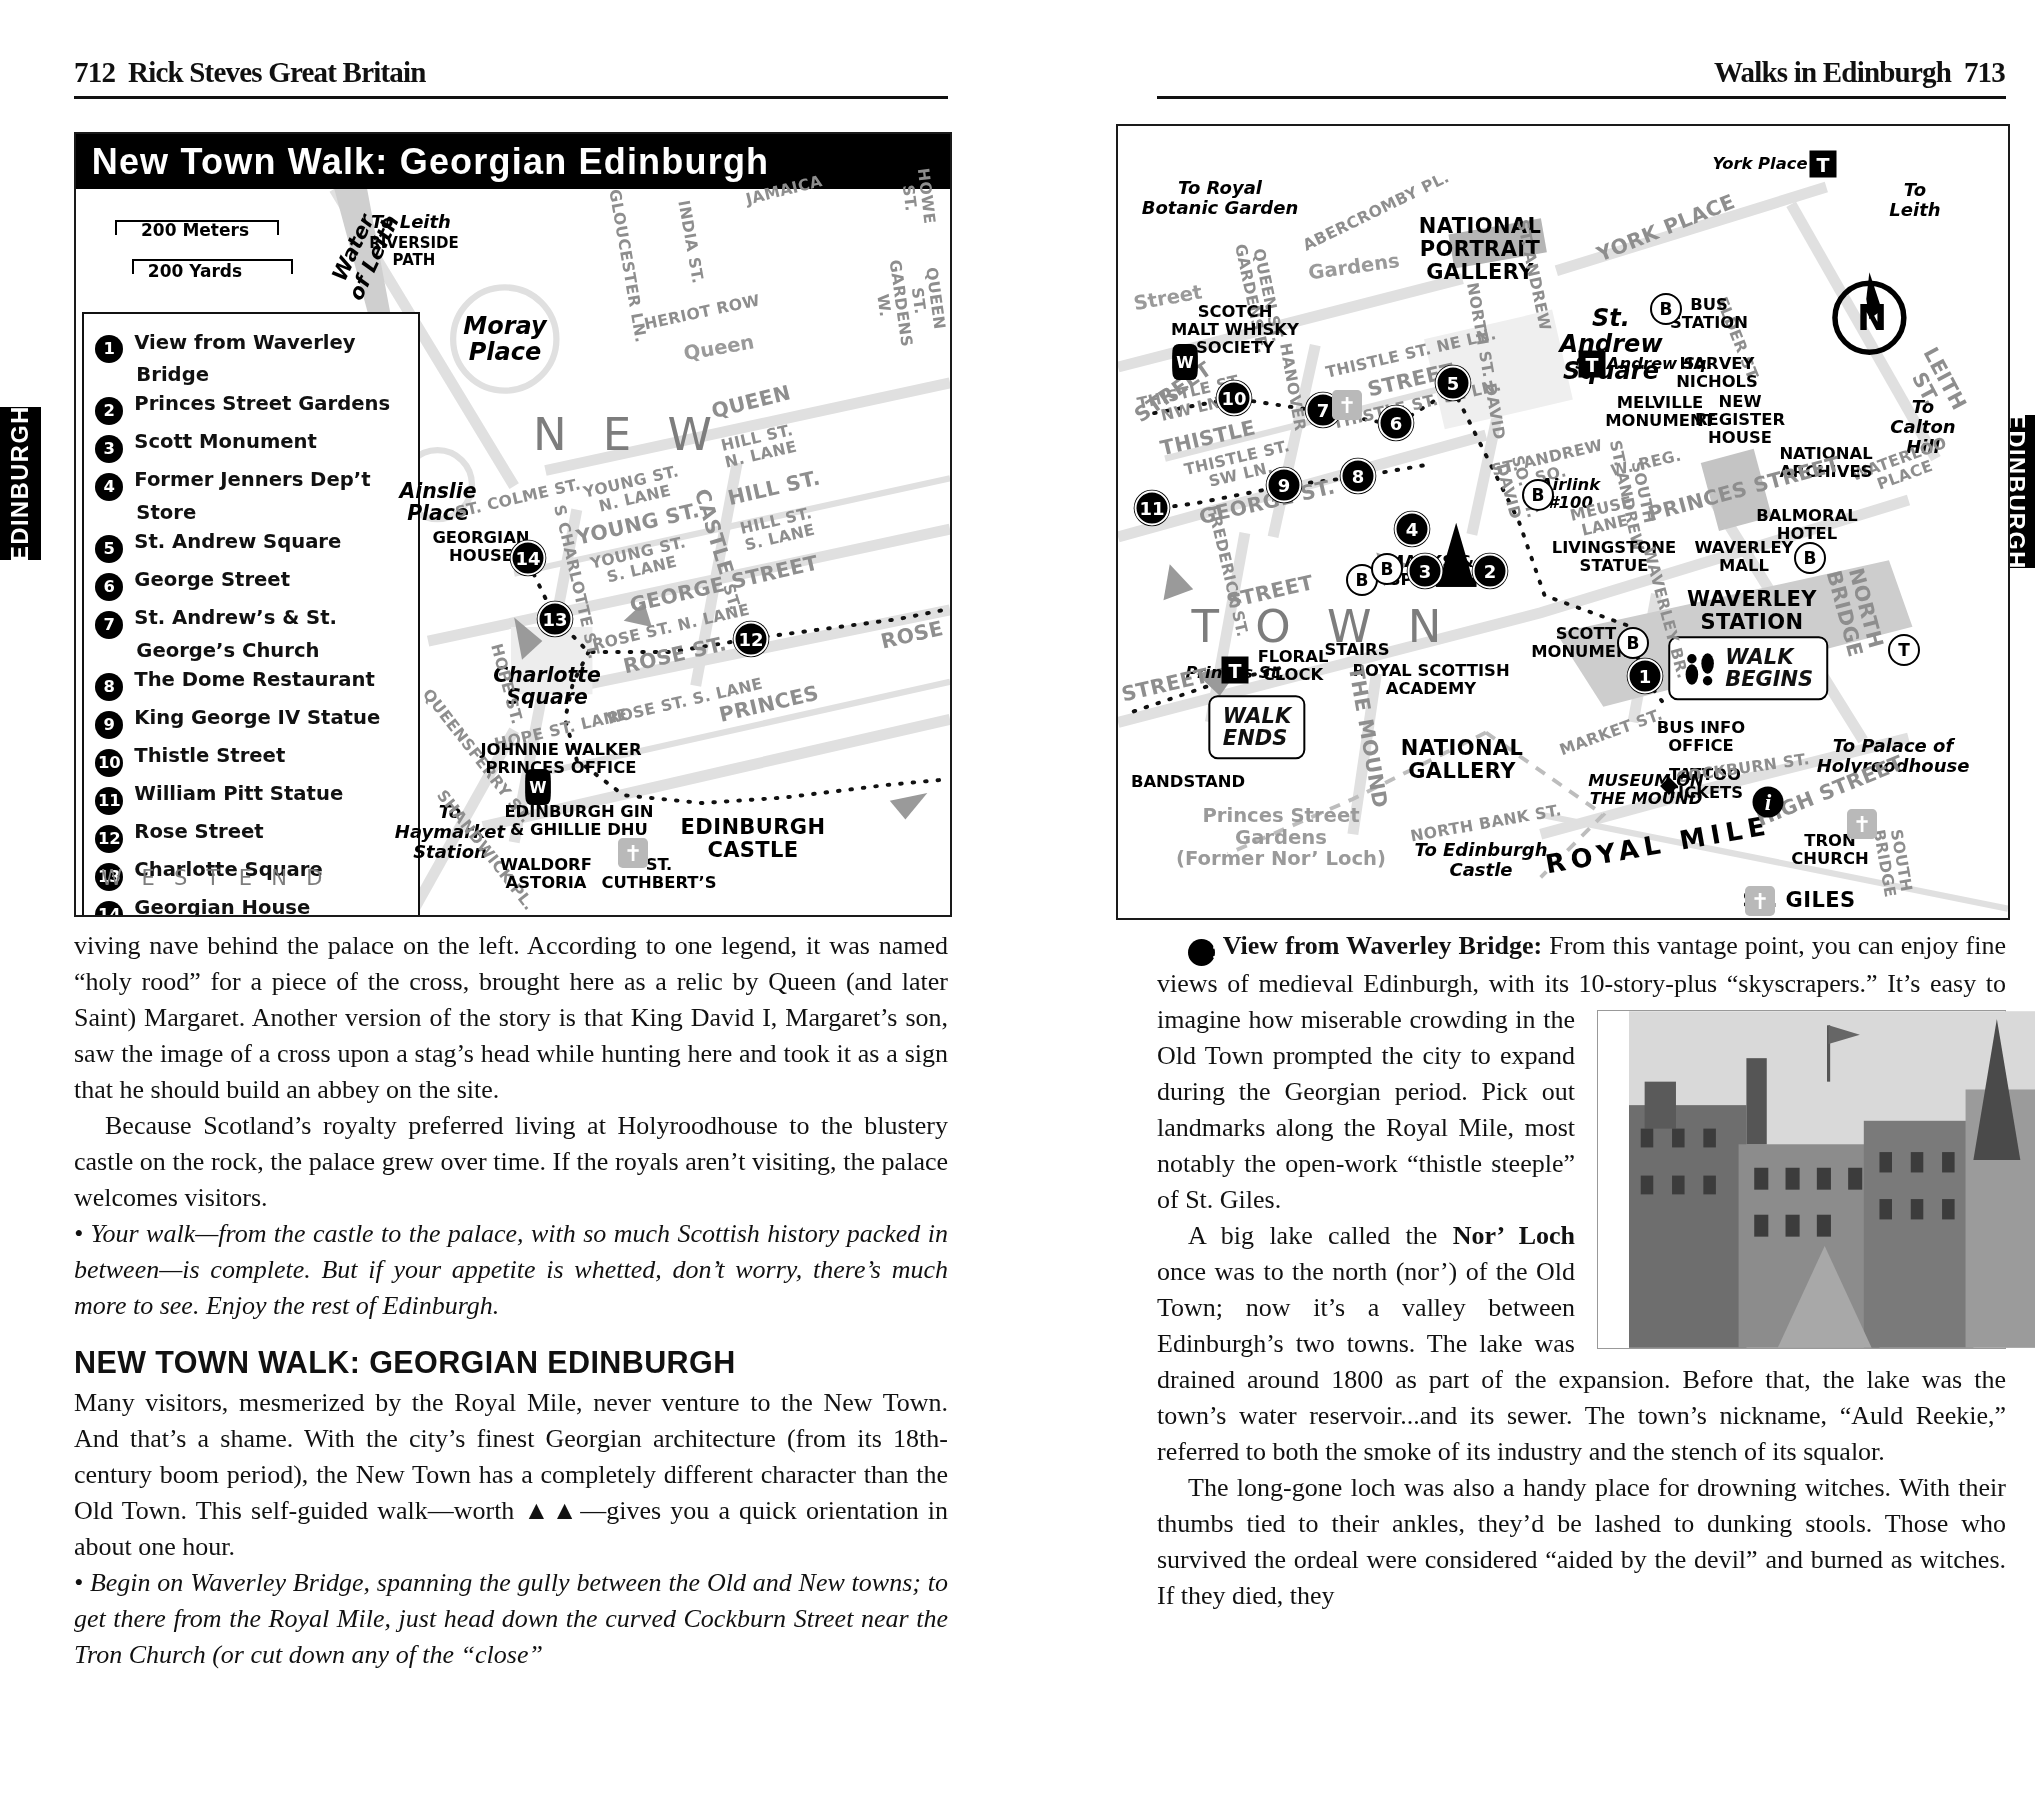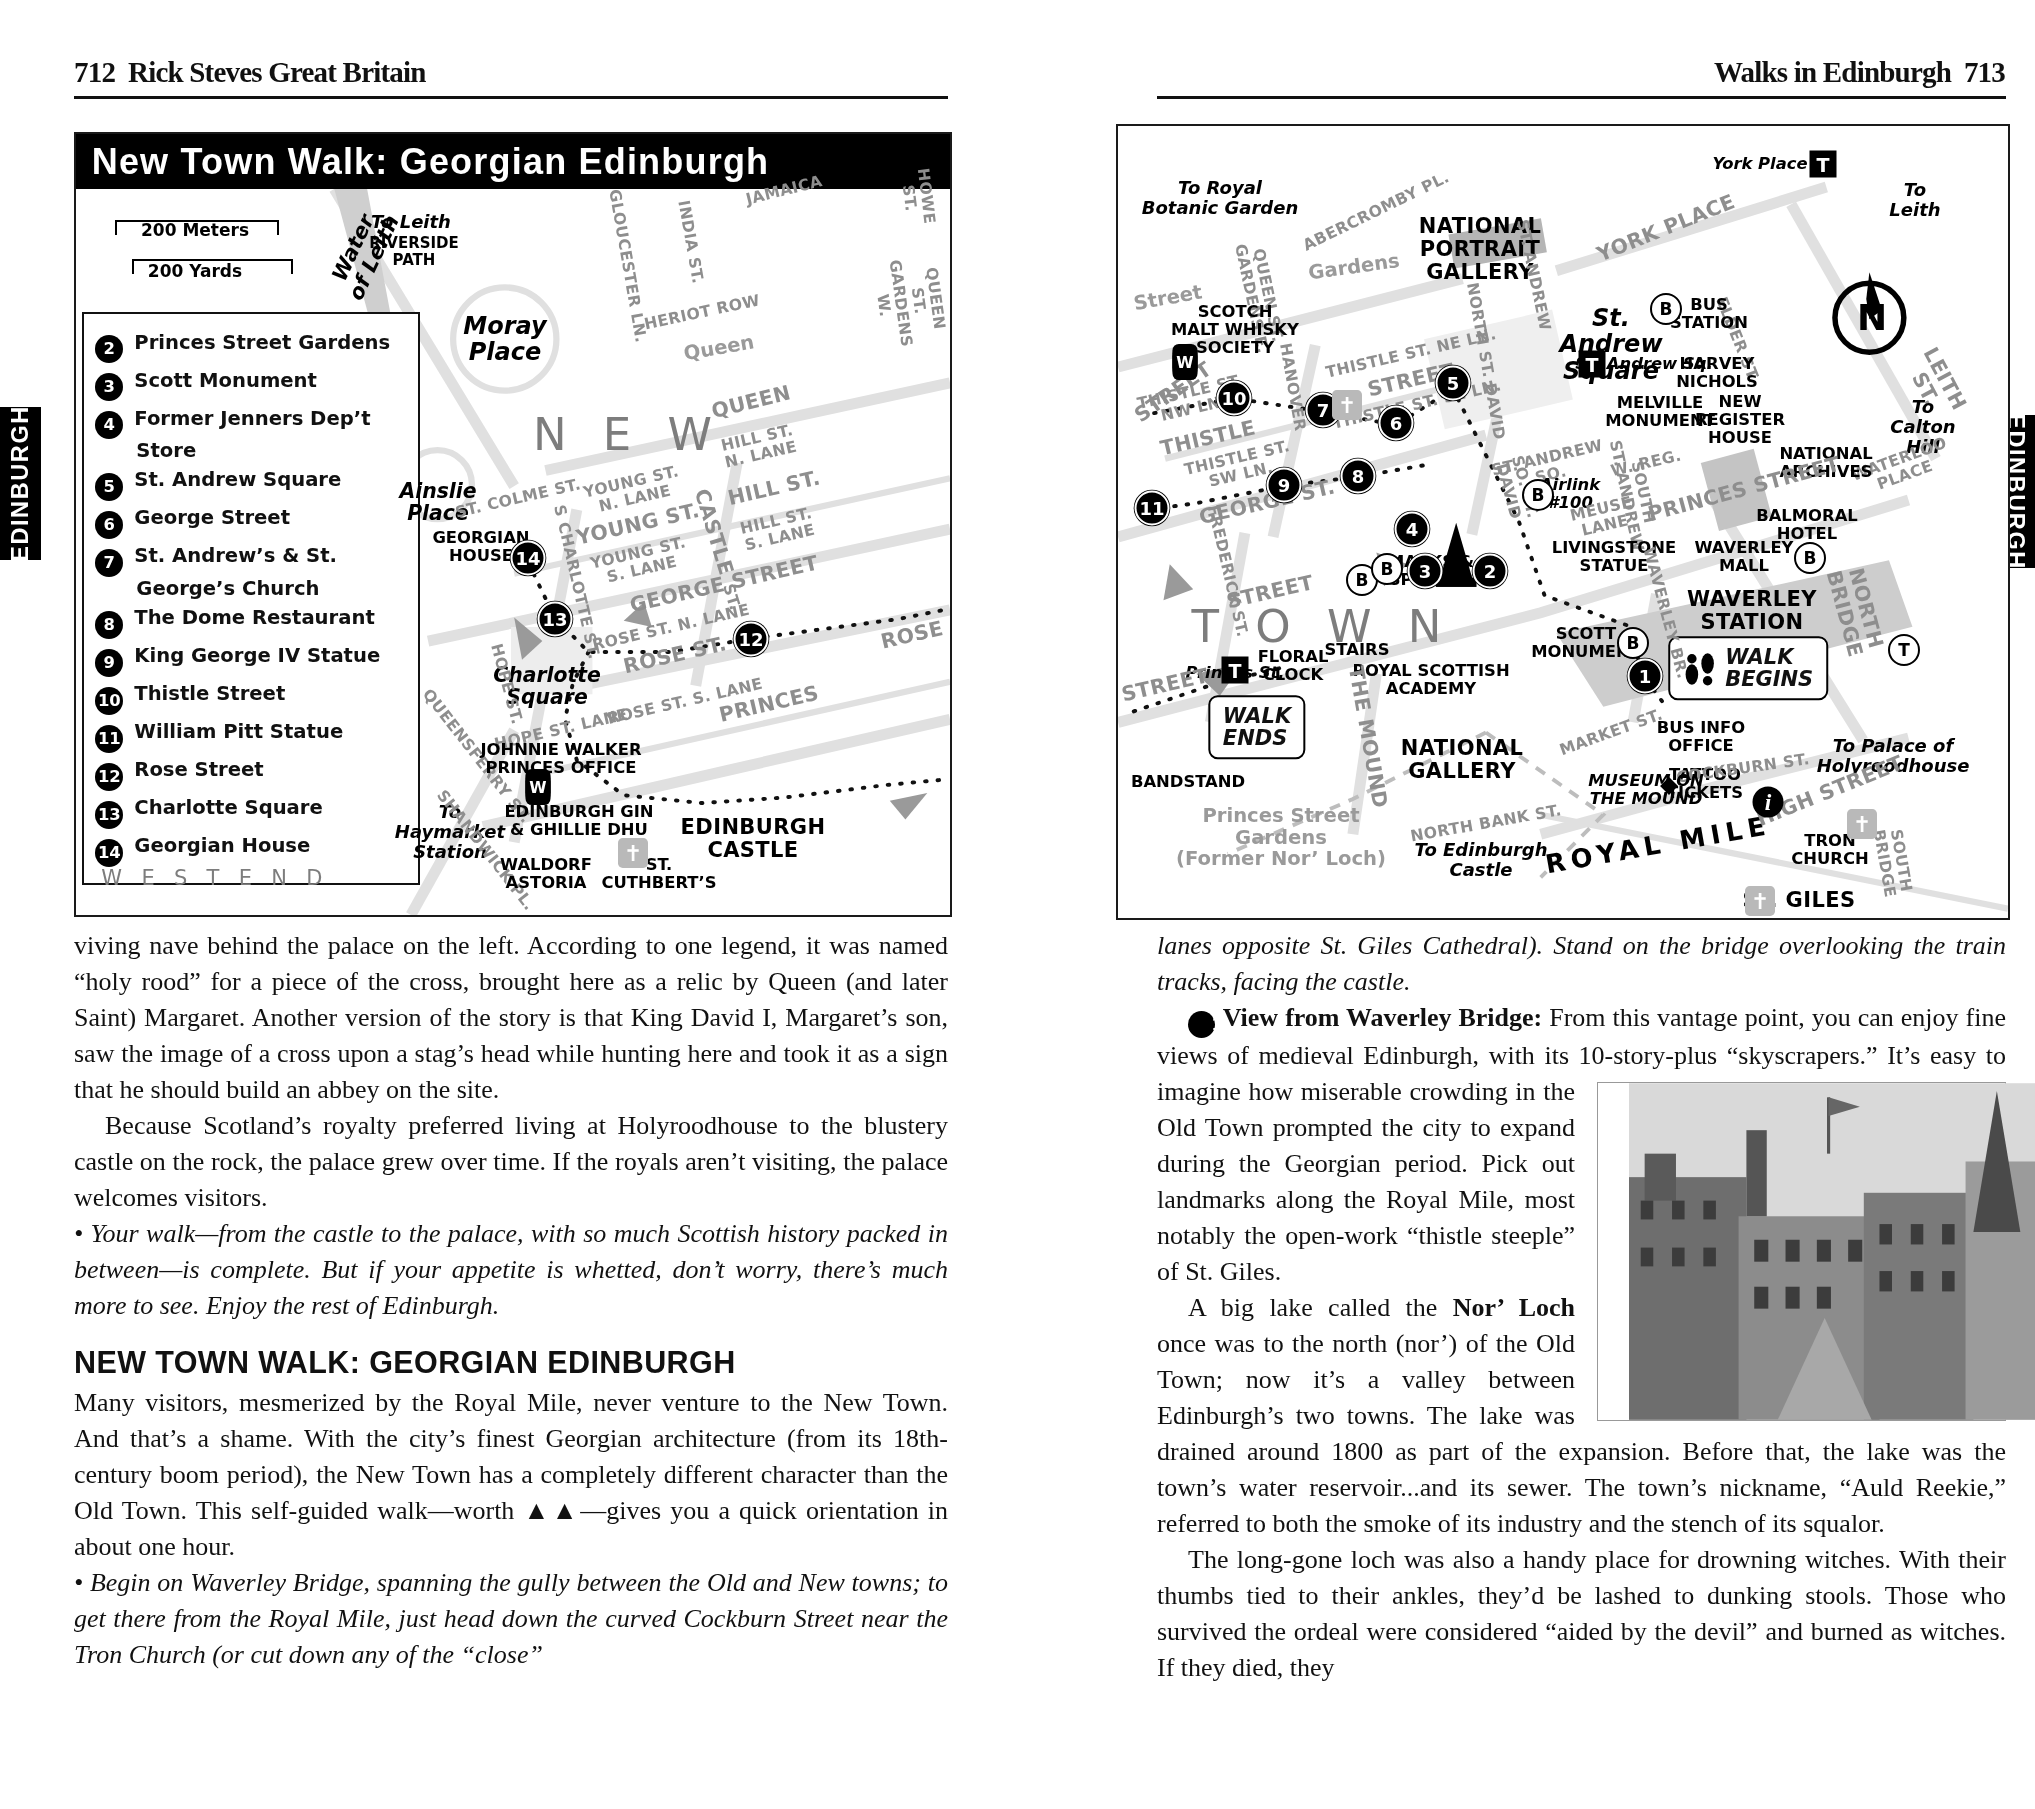--- a/index.html
+++ b/index.html
@@ -107,6 +107,7 @@
   <div class="scalebar ticksup" style="left:56px;top:125px;width:157px;"></div>
   <div class="legend">
       <ol id="legend-list">
+        <li><span class="mknum">1</span>View from Waverley Bridge</li>
         <li><span class="mknum">2</span>Princes Street Gardens</li>
         <li><span class="mknum">3</span>Scott Monument</li>
         <li><span class="mknum">4</span>Former Jenners Dep’t Store</li>

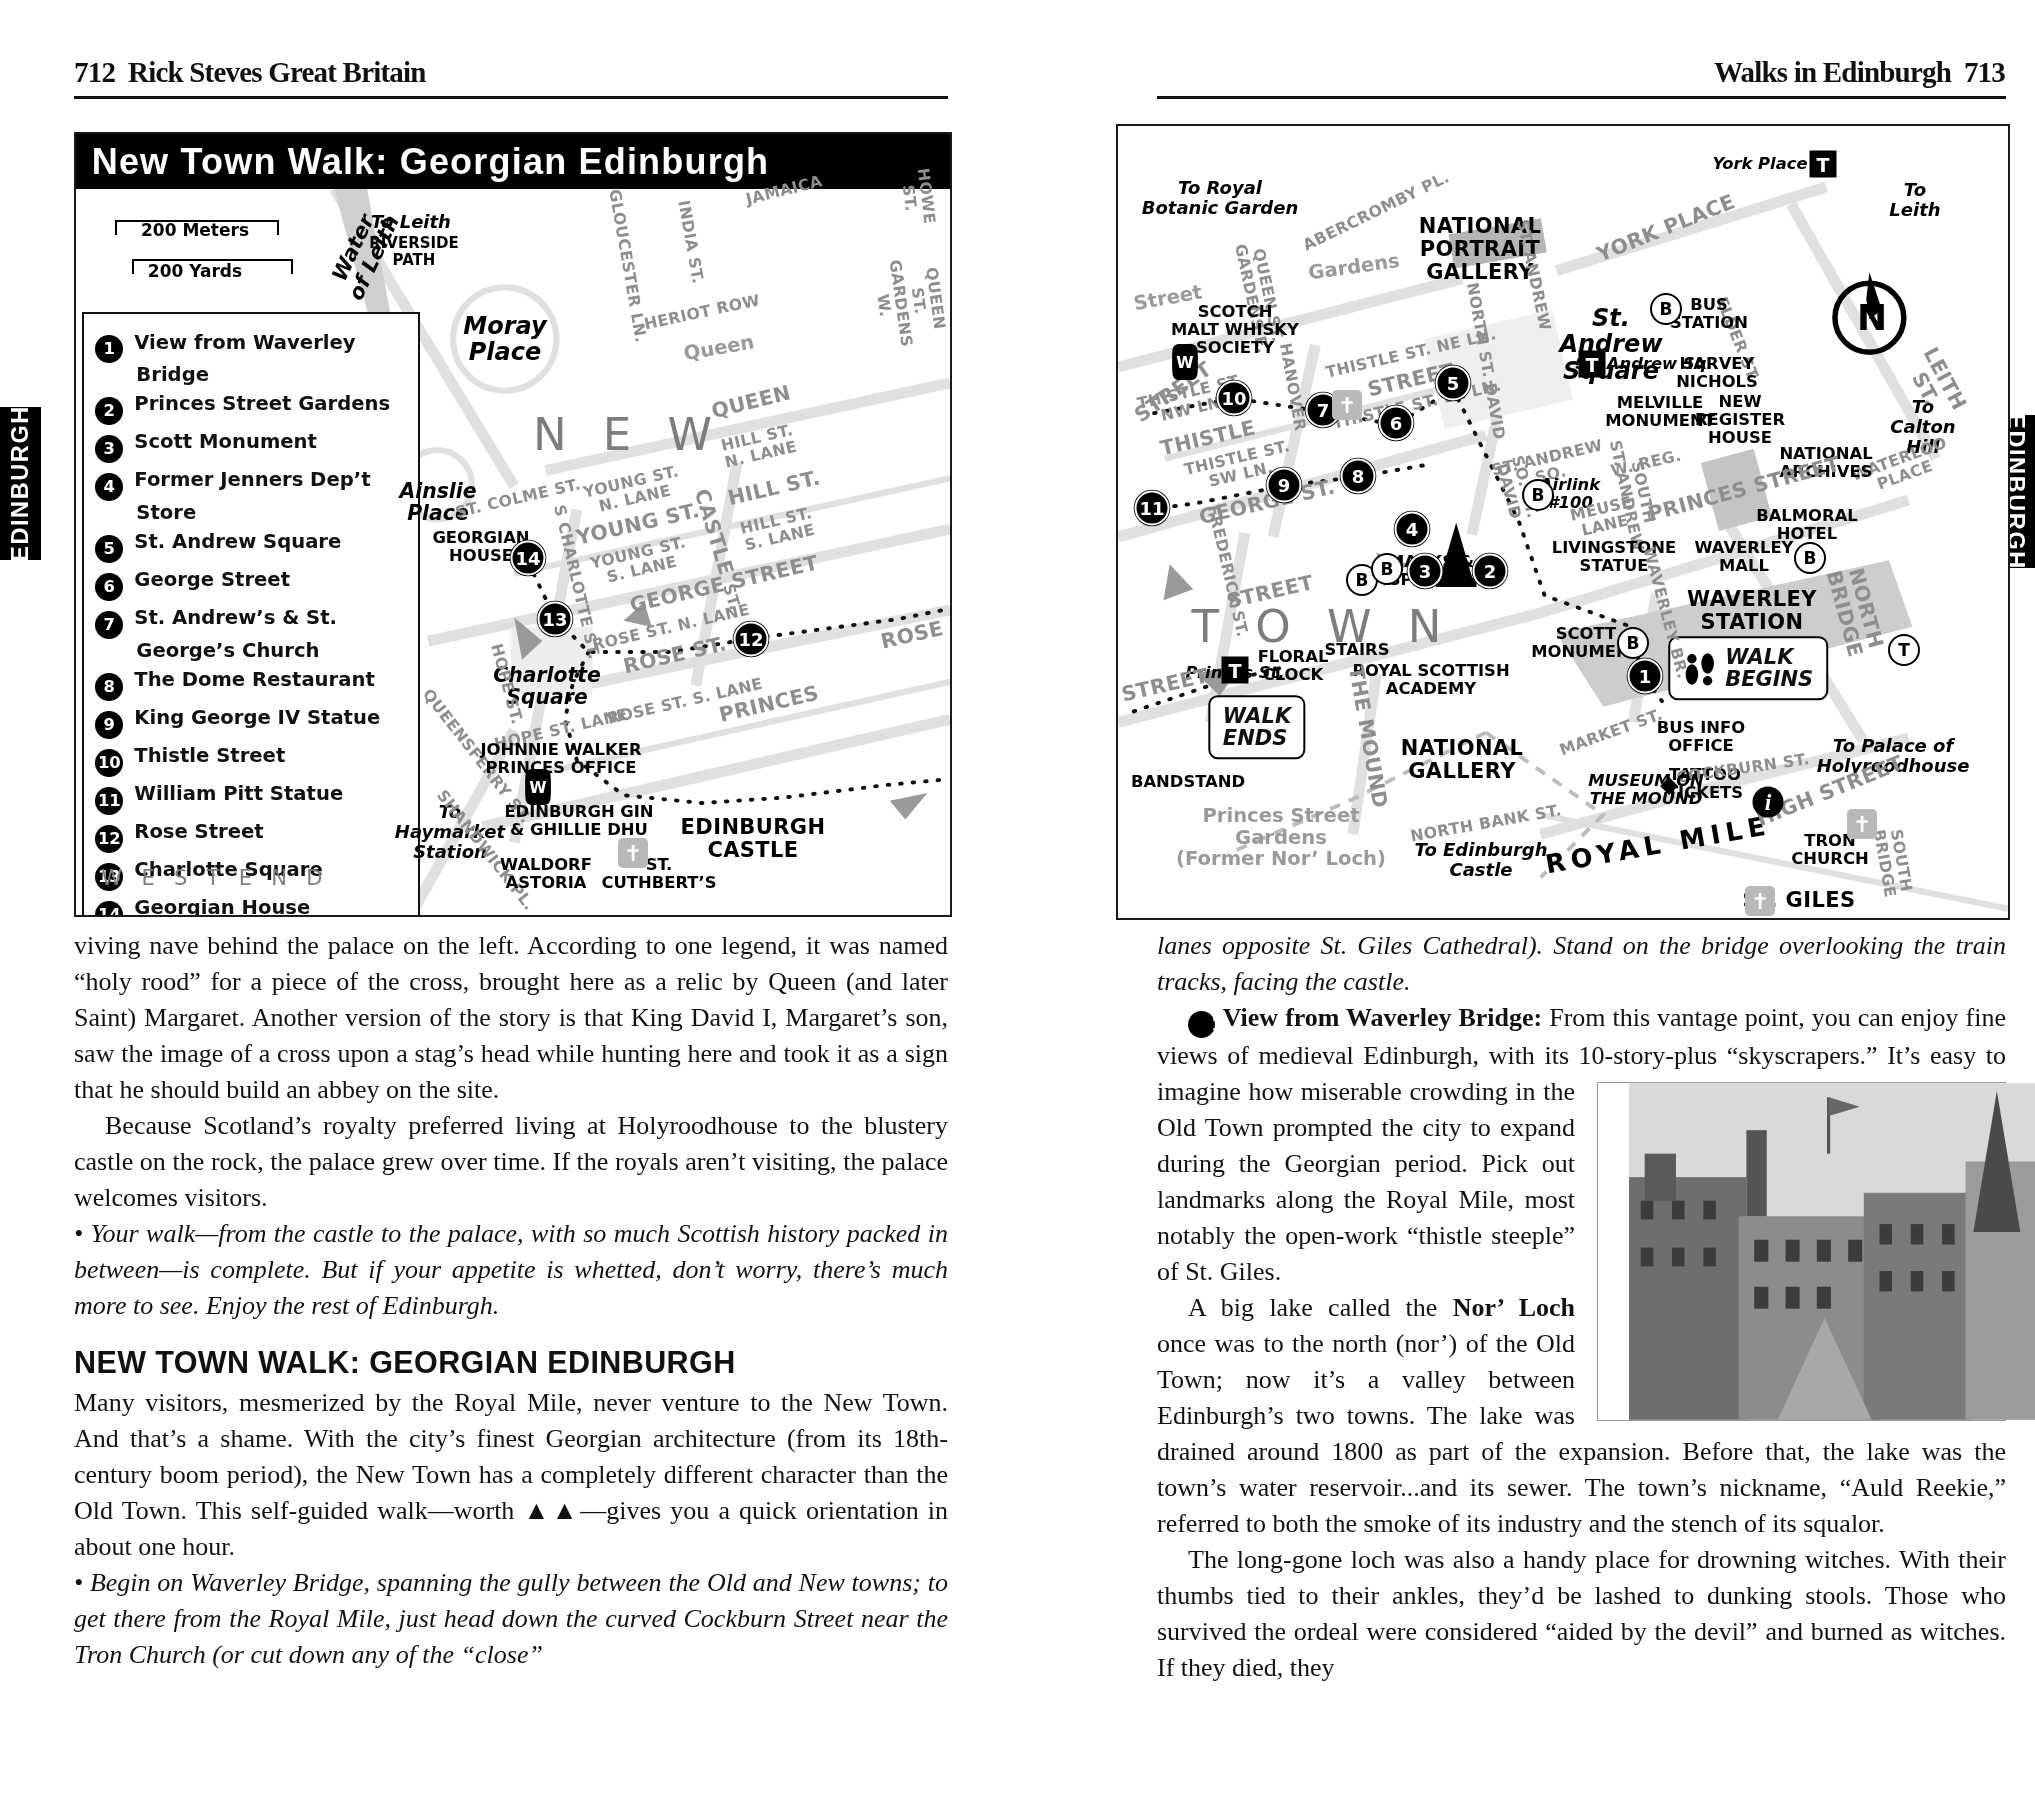--- a/index.html
+++ b/index.html
@@ -412,7 +412,6 @@
 </div>
 
 <div class="bodycol" style="left:1157px;top:928px;width:849px;">
-  <p class="itpar">lanes opposite St. Giles Cathedral). Stand on the bridge overlooking the train tracks, facing the castle.</p>
   <p class="ind">
     <span class="leadmk">1</span><b>View from Waverley Bridge:</b>
     <span>From this vantage point, you can enjoy fine views of medieval Edinburgh, with its 10-</span><span class="photo"><svg width="407" height="337" viewBox="0 0 520 430">

